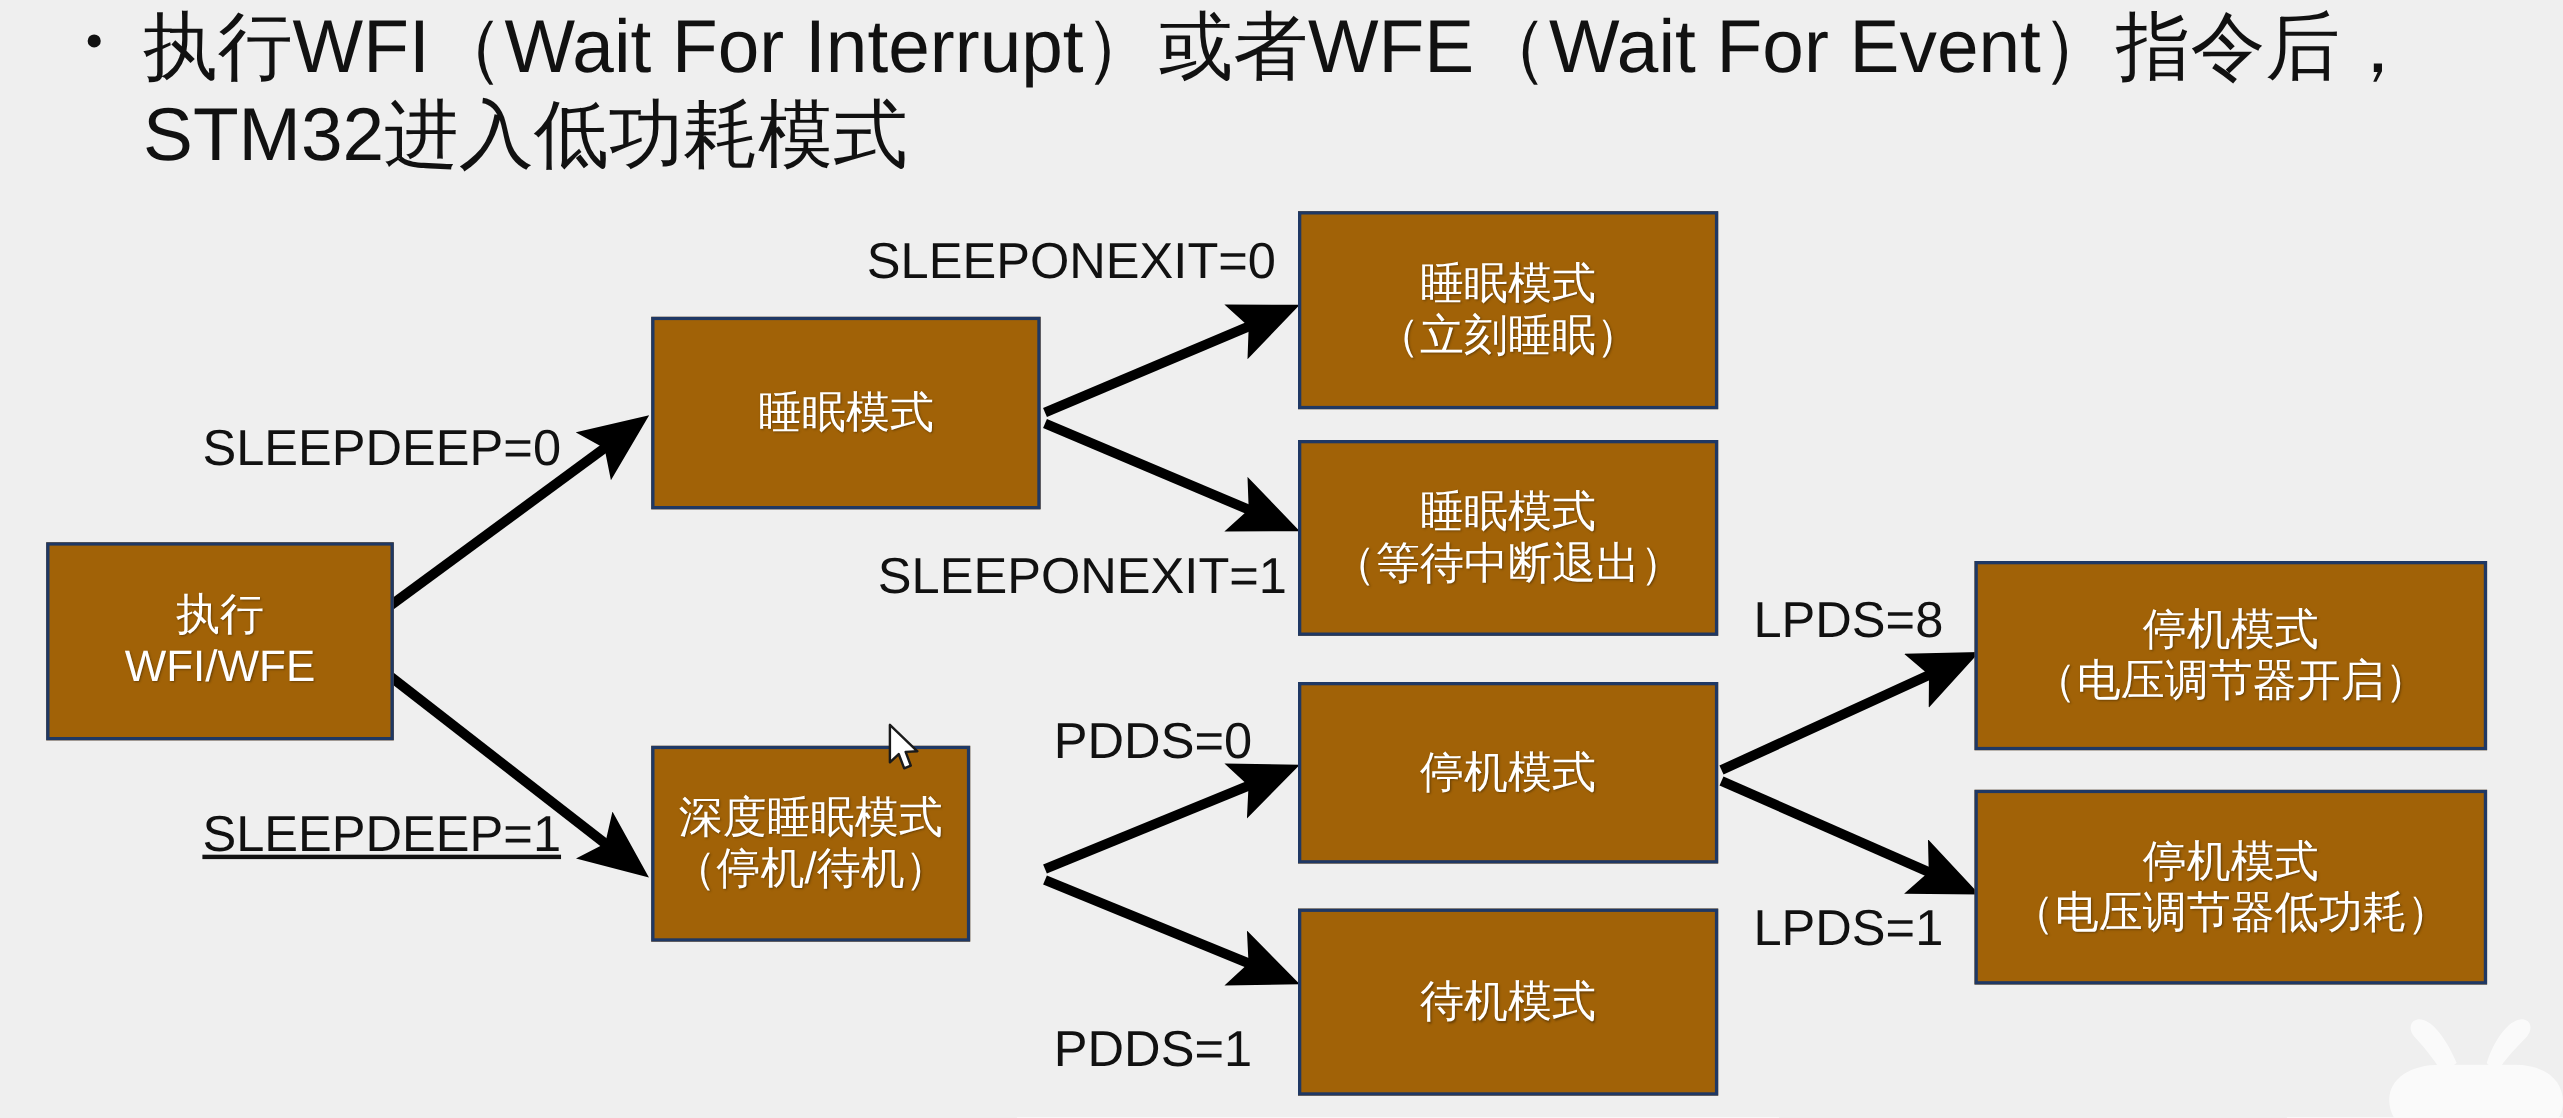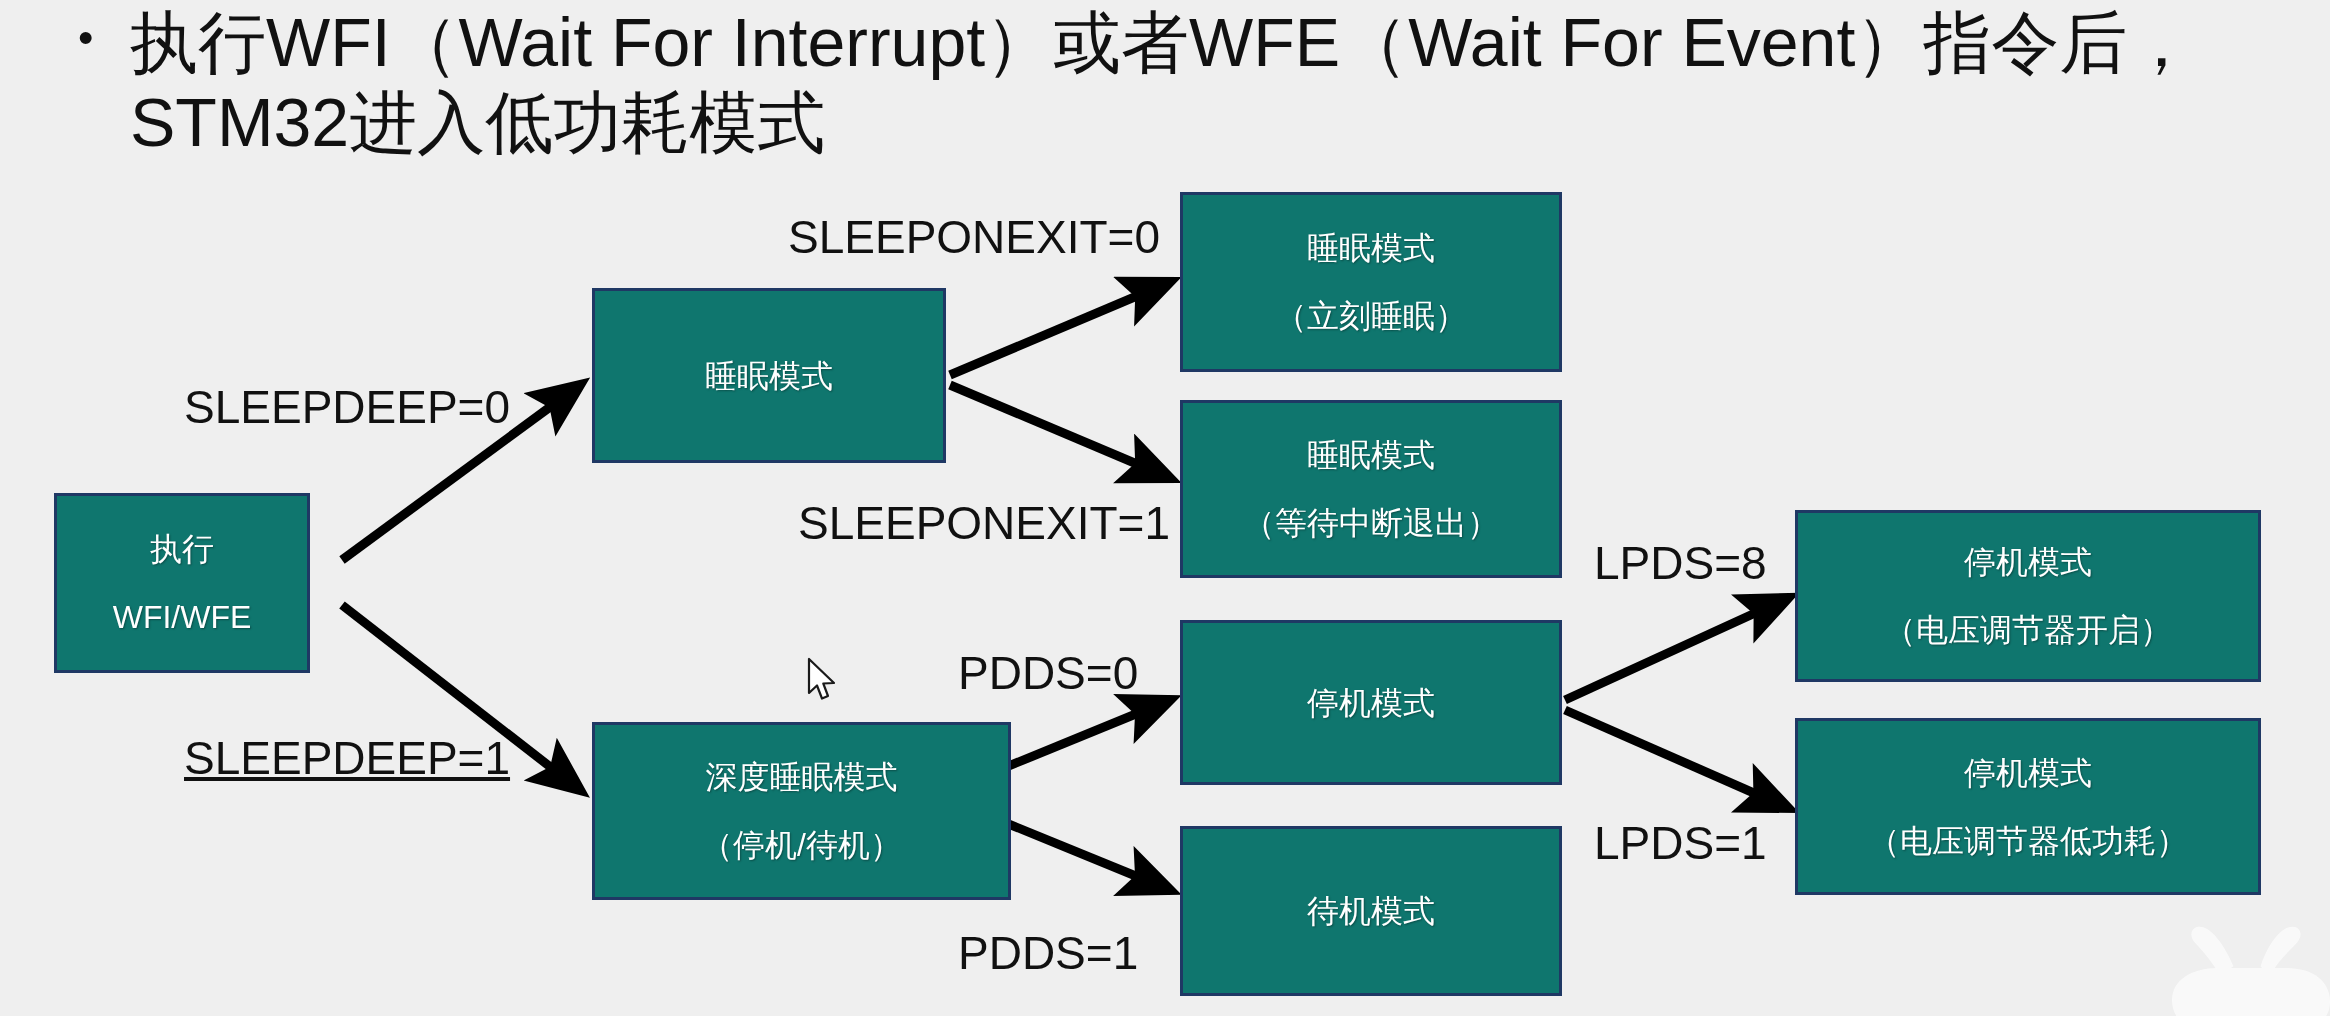--- a/index.html
+++ b/index.html
@@ -63,7 +63,7 @@
 
   .node {
     position: absolute;
-    background: #0f766e;
+    background: #a16207;
     border: 3px solid #1F3864;
     box-sizing: border-box;
     display: flex;
@@ -71,8 +71,8 @@
     justify-content: center;
     text-align: center;
     color: #ffffff;
-    font-size: 32px;
-    line-height: 68px;
+    font-size: 40px;
+    line-height: 47px;
     white-space: pre-line;
     text-shadow: 1px 1px 2px rgba(0,0,0,0.35);
   }

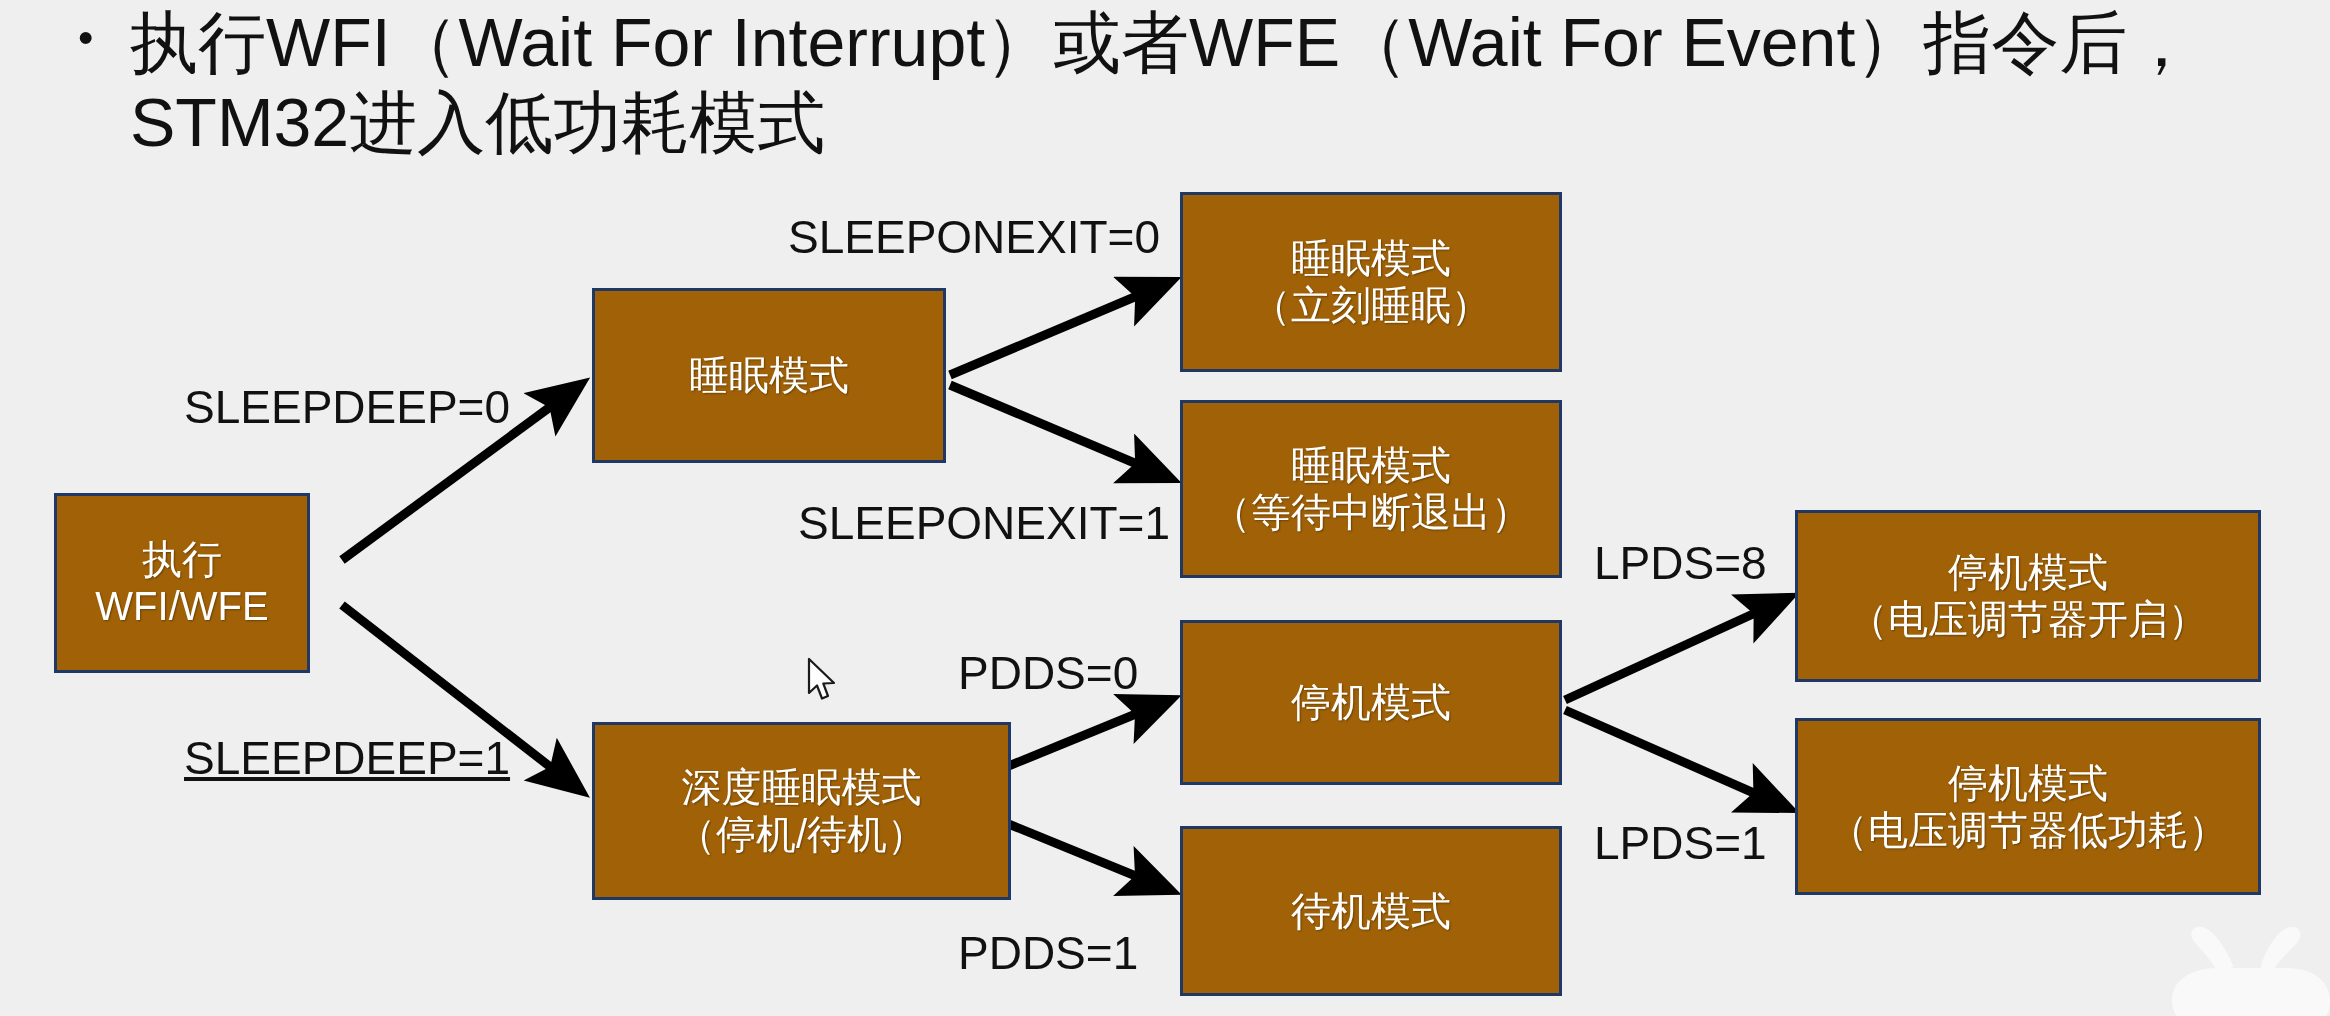--- a/index.html
+++ b/index.html
@@ -143,7 +143,7 @@
       </g>
     </svg>
 
-    <div class="node" style="left:42px; top:493px; width:256px; height:180px;margin-left:12px;">执行
+    <div class="node" style="left:42px; top:493px; width:316px; height:180px;">执行
 WFI/WFE</div>
 
     <div class="node" style="left:592px; top:288px; width:354px; height:175px;">睡眠模式</div>

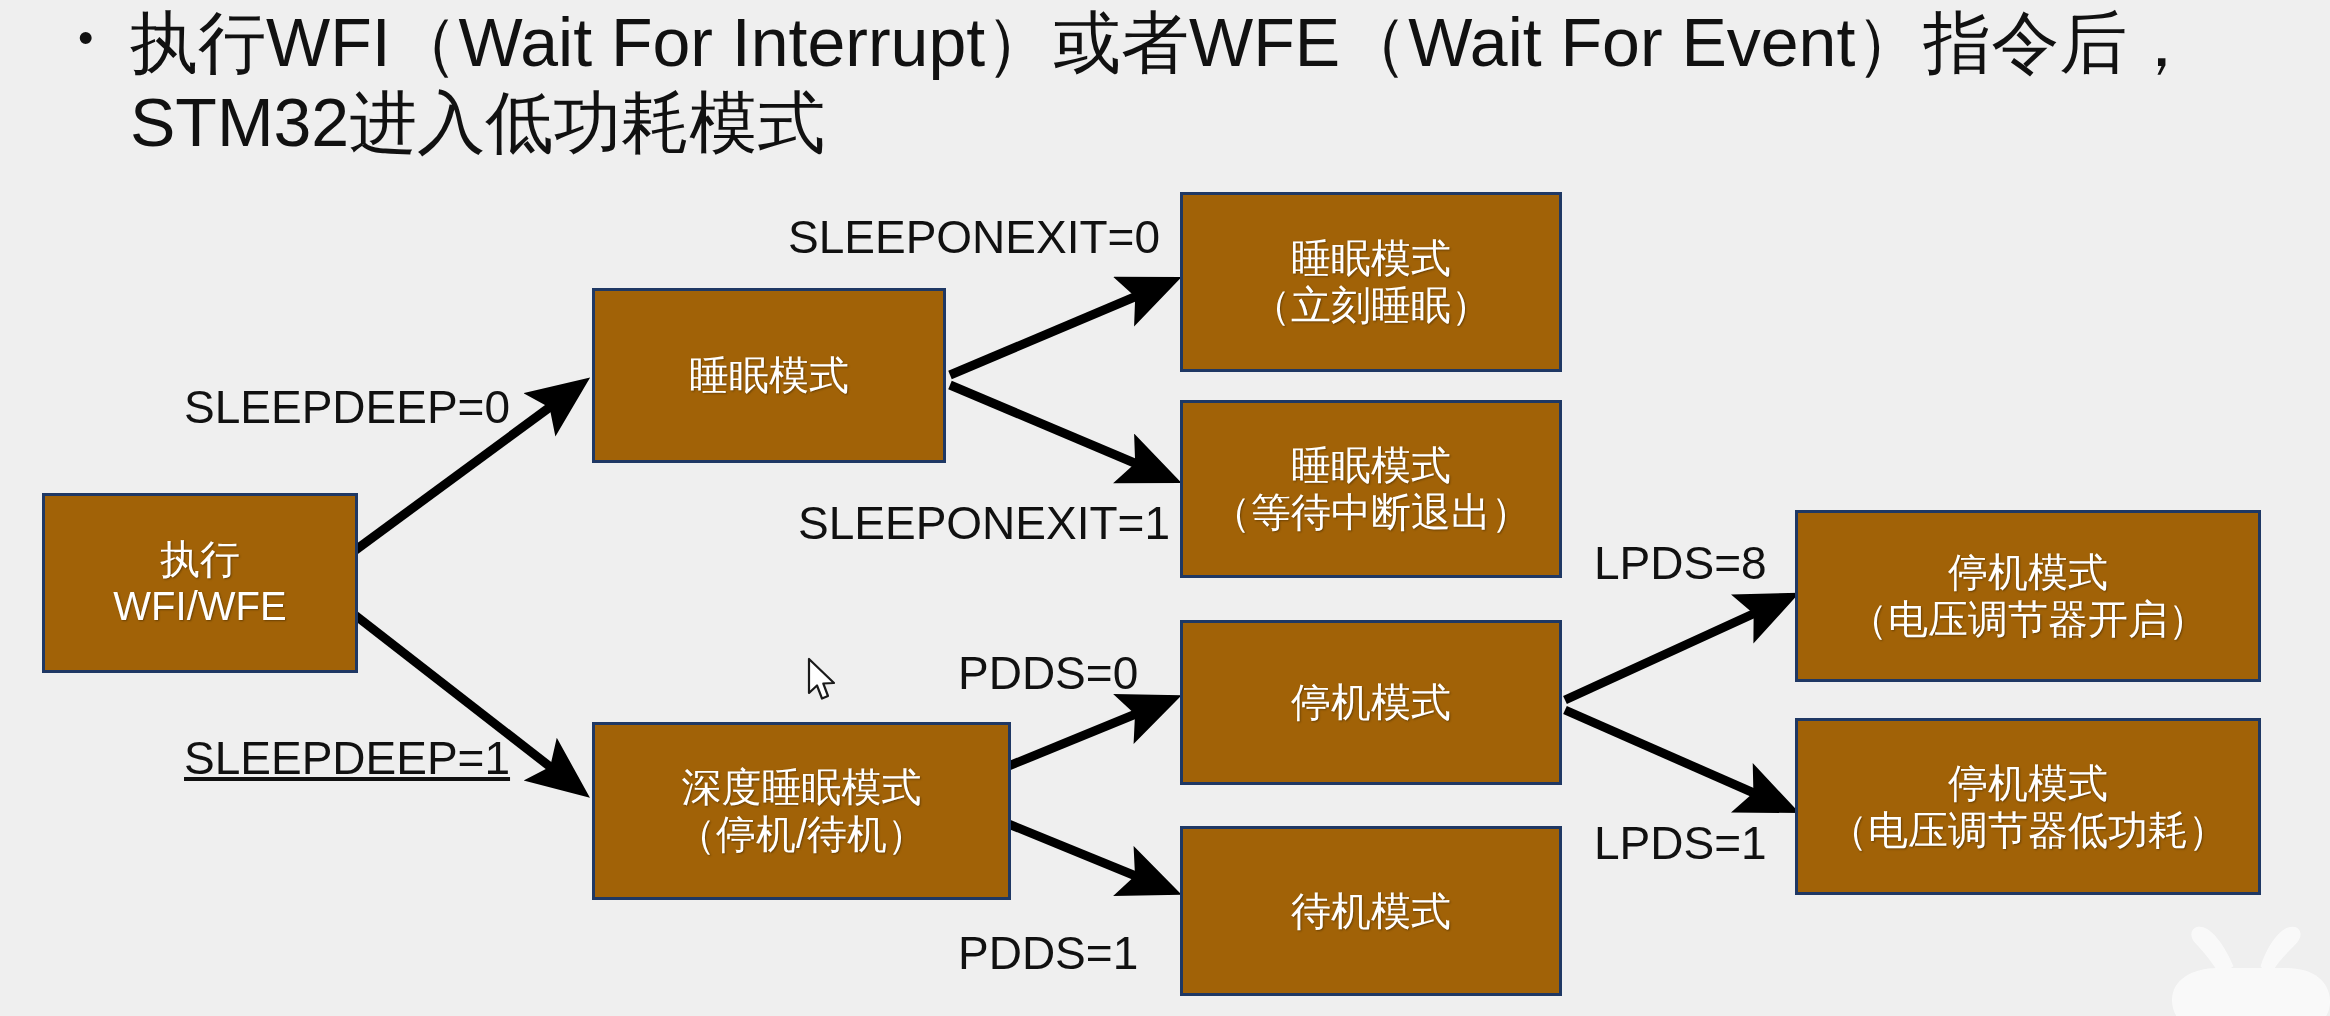--- a/index.html
+++ b/index.html
@@ -148,7 +148,7 @@
 
     <div class="node" style="left:592px; top:288px; width:354px; height:175px;">睡眠模式</div>
 
-    <div class="node" style="left:592px; top:722px; width:419px; height:178px;">深度睡眠模式
+    <div class="node" style="left:592px; top:678px; width:290px; height:178px;">深度睡眠模式
 （停机/待机）</div>
 
     <div class="node" style="left:1180px; top:192px; width:382px; height:180px;">睡眠模式

